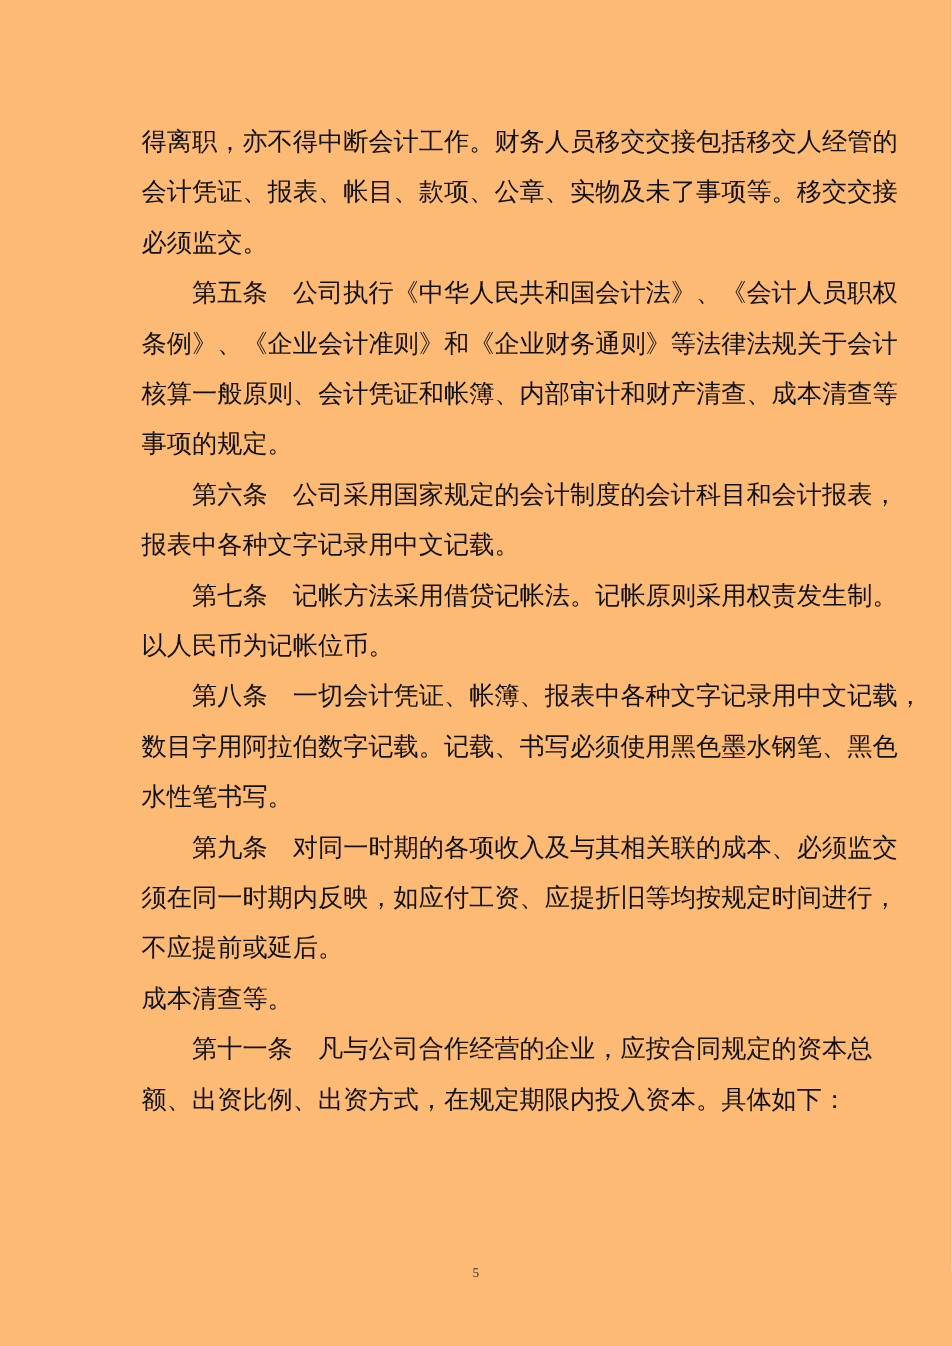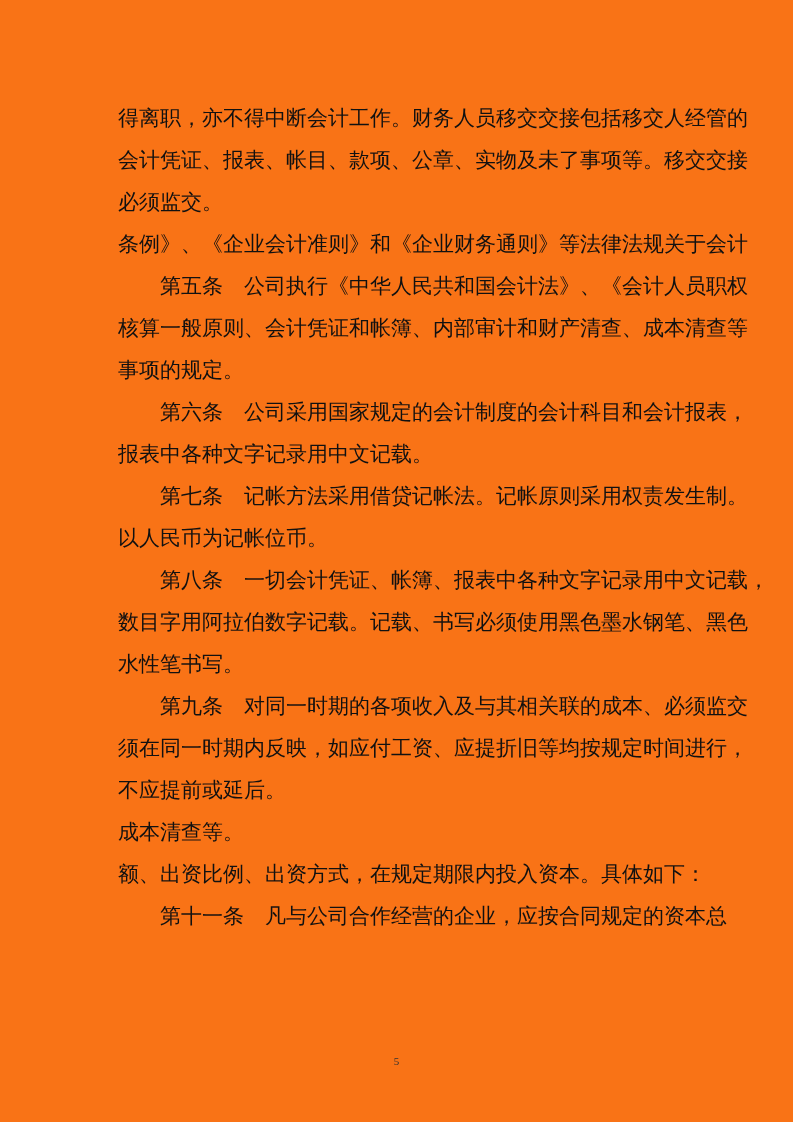--- a/index.html
+++ b/index.html
@@ -5,7 +5,7 @@
   html, body { margin: 0; padding: 0; background: #ffffff; }
   body { width: 793px; height: 1122px; position: relative; overflow: hidden; }
   .page {
-    position: absolute; left: 0; top: 0; width: 793px; height: 1122px; background: #f97316;
+    position: absolute; left: 0; top: 0; width: 793px; height: 1122px; background: #fdba74;
   }
   .body-text {
     position: absolute; left: 118px; top: 97px; width: 560px;

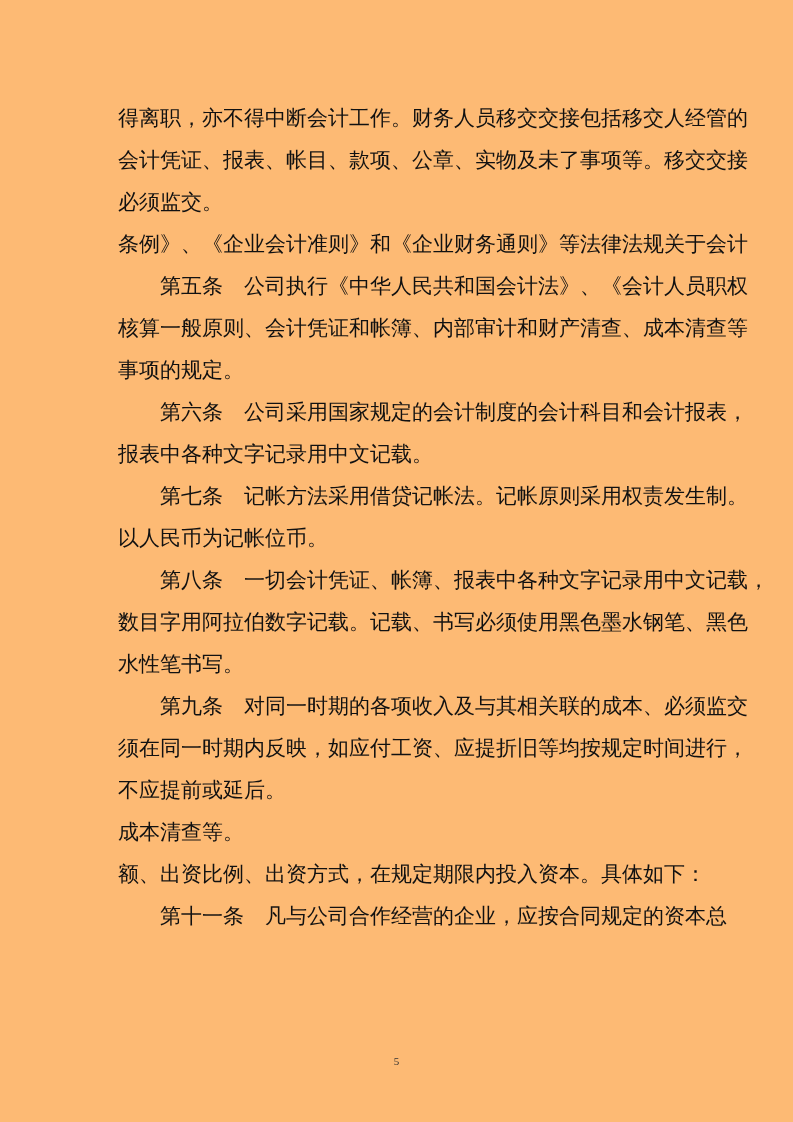--- a/index.html
+++ b/index.html
@@ -36,8 +36,8 @@
     </div>
 
     <div class="paragraph">
+      <div class="line indent">第五条　公司执行《中华人民共和国会计法》、《会计人员职权</div>
       <div class="line">条例》、《企业会计准则》和《企业财务通则》等法律法规关于会计</div>
-      <div class="line indent">第五条　公司执行《中华人民共和国会计法》、《会计人员职权</div>
       <div class="line">核算一般原则、会计凭证和帐簿、内部审计和财产清查、成本清查等</div>
       <div class="line last">事项的规定。</div>
     </div>

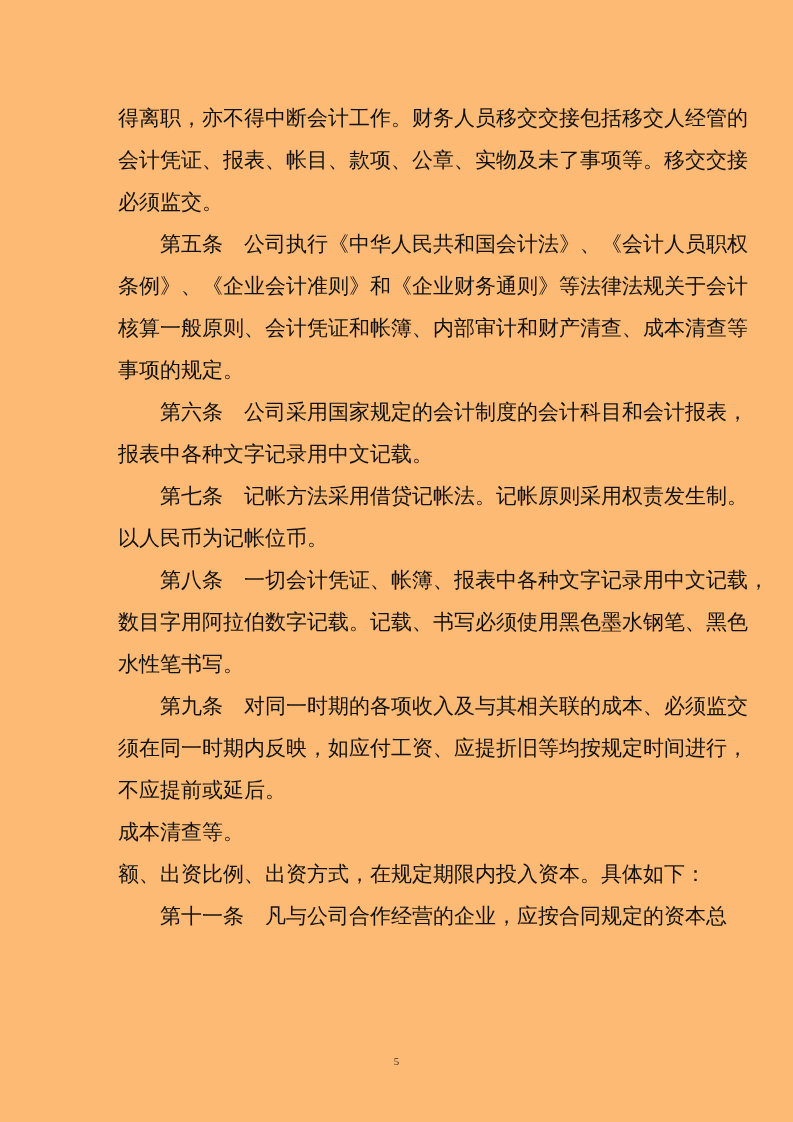--- a/index.html
+++ b/index.html
@@ -69,8 +69,8 @@
     </div>
 
     <div class="paragraph">
+      <div class="line indent">第十一条　凡与公司合作经营的企业，应按合同规定的资本总</div>
       <div class="line last">额、出资比例、出资方式，在规定期限内投入资本。具体如下：</div>
-      <div class="line indent">第十一条　凡与公司合作经营的企业，应按合同规定的资本总</div>
     </div>
 
 

